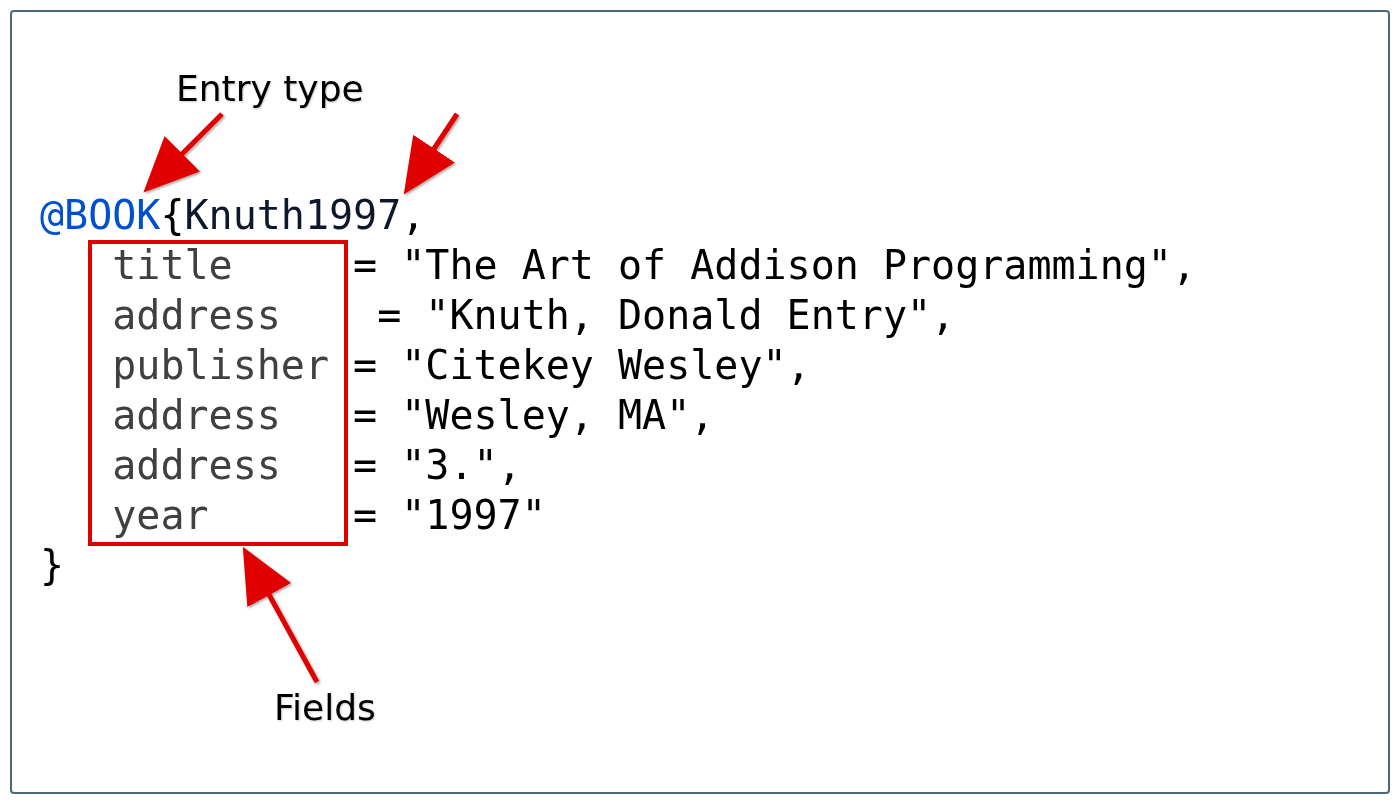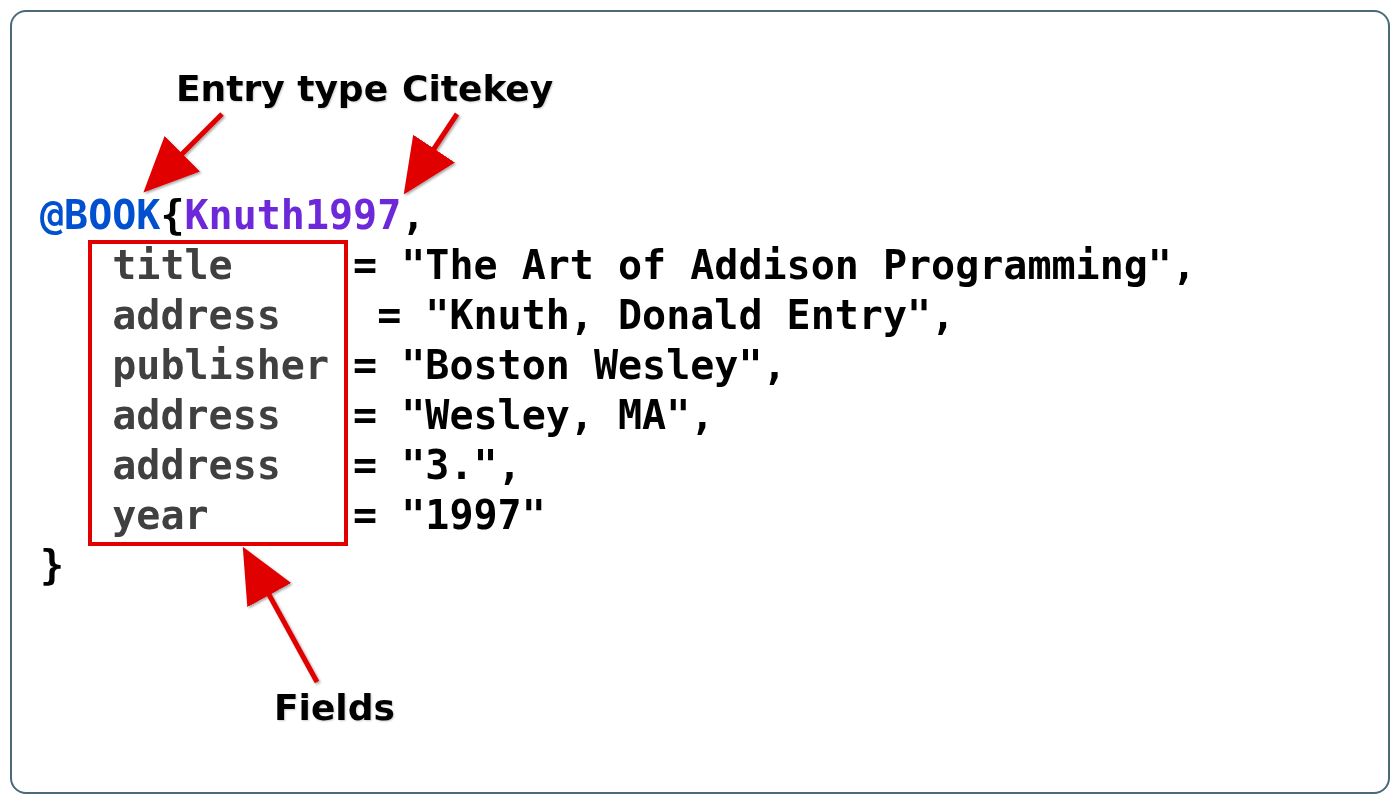--- a/index.html
+++ b/index.html
@@ -21,9 +21,8 @@
       right: 10px;
       bottom: 10px;
       border: 2px solid #4a6a7a;
-      border-radius: 16px;
+      border-radius: 4px;
       background: white;
-      font-weight: bold;
     }
     .annotation {
       position: absolute;

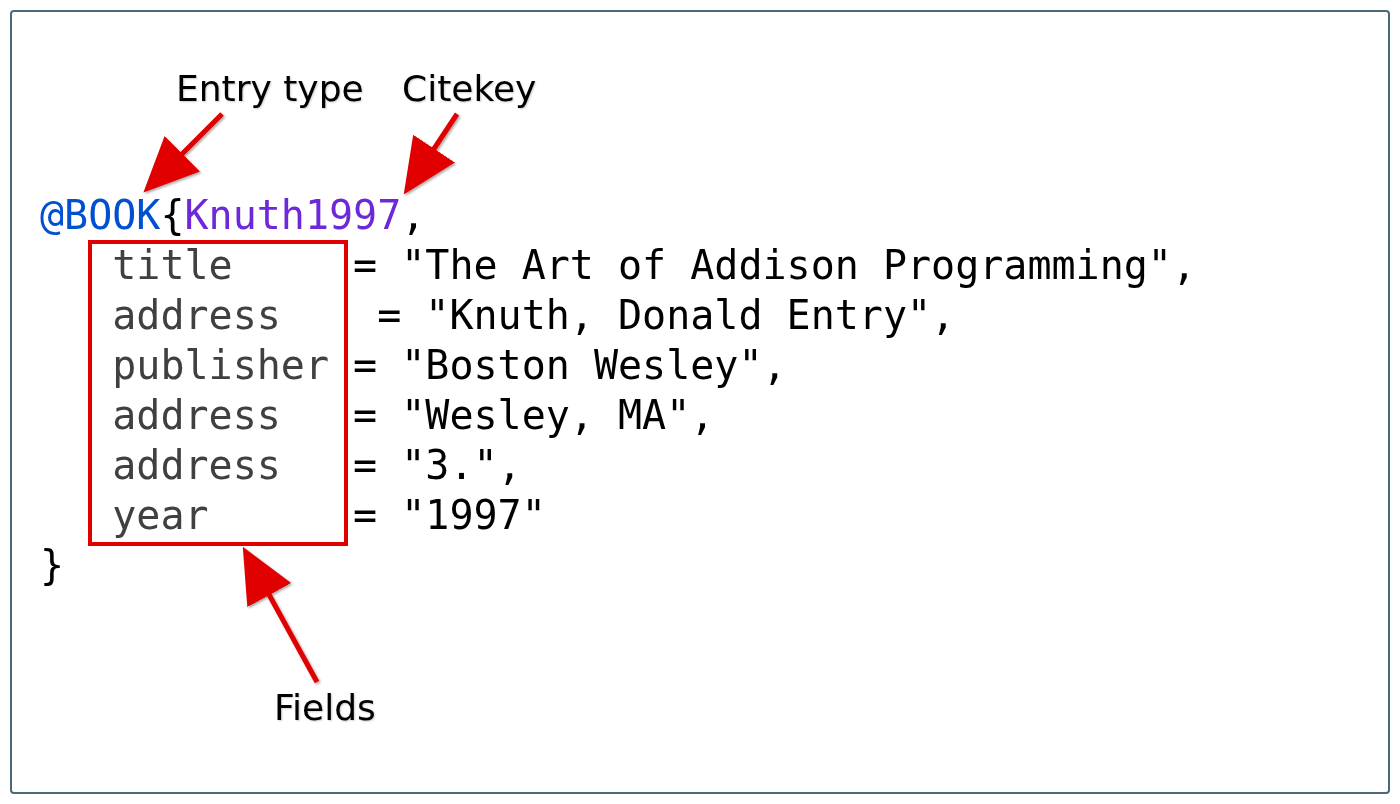--- a/index.html
+++ b/index.html
@@ -83,7 +83,6 @@
 <div class="container">
 
   <div class="annotation annotation-entry-type">Entry type</div>
-  <div class="annotation annotation-citekey">Citekey</div>
   <div class="annotation annotation-fields">Fields</div>
 
   <svg class="arrow" style="top:90px; left:100px; width:130px; height:100px;" viewBox="0 0 130 100">

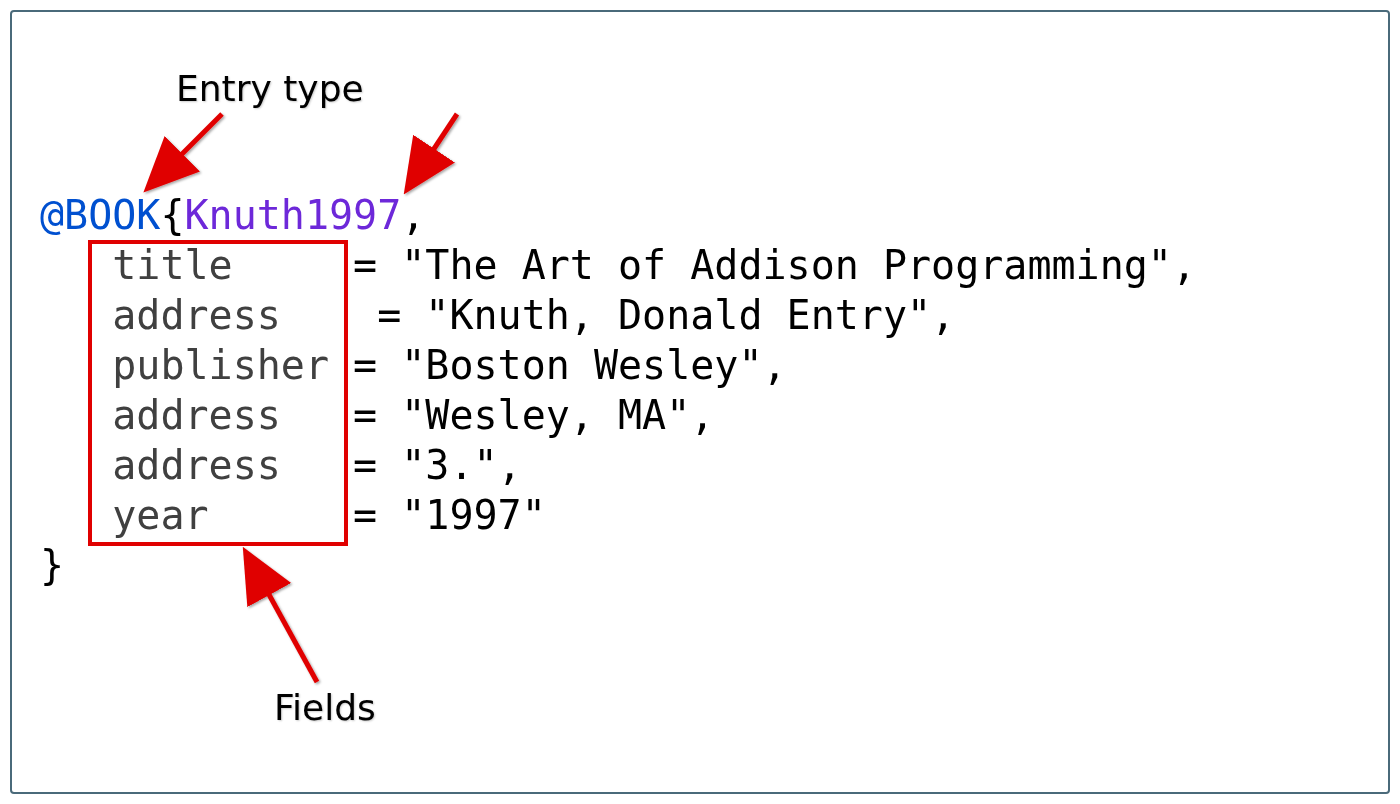--- a/index.html
+++ b/index.html
@@ -56,7 +56,7 @@
       color: #0050d0;
     }
     .citekey {
-      color: #6d28d9;
+      color: #0f172a;
     }
     .black {
       color: #000;

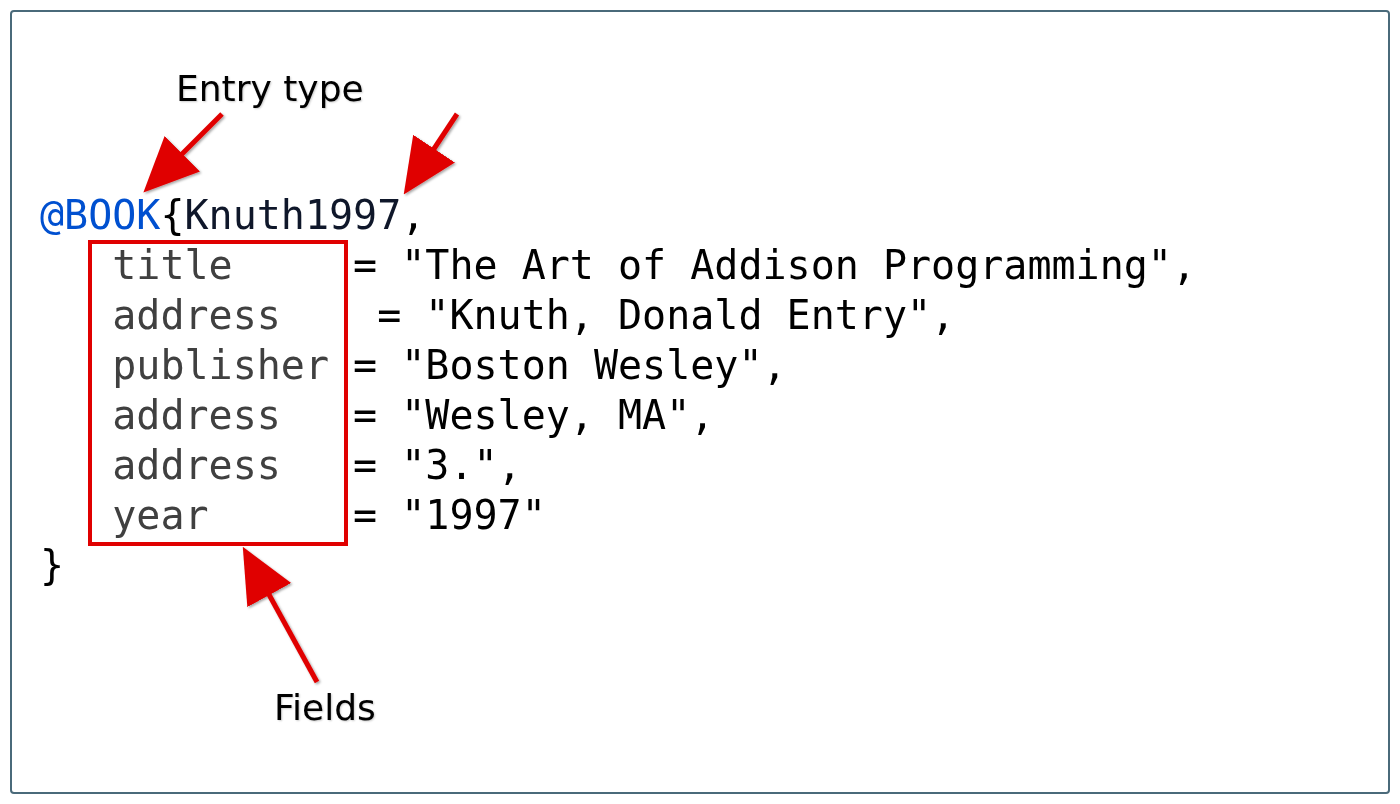--- a/index.html
+++ b/index.html
@@ -124,7 +124,7 @@
   <div class="code-block"><span class="entry-type">@</span><span class="entry-type">BOOK</span><span class="black">{</span><span class="citekey">Knuth1997</span><span class="black">,</span>
 <span class="black">   </span><span class="field-name">title    </span><span class="black"> = </span><span class="black">"</span><span class="black">The Art of Addison Programming</span><span class="black">"</span><span class="black">,</span>
 <span class="black">   </span><span class="field-name">address   </span><span class="black"> = </span><span class="black">"</span><span class="black">Knuth, Donald Entry</span><span class="black">"</span><span class="black">,</span>
-<span class="black">   </span><span class="field-name">publisher</span><span class="black"> = </span><span class="black">"</span><span class="black">Boston Wesley</span><span class="black">"</span><span class="black">,</span>
+<span class="black">   </span><span class="field-name">publisher</span><span class="black"> = </span><span class="black">"</span><span class="black">Citekey Wesley</span><span class="black">"</span><span class="black">,</span>
 <span class="black">   </span><span class="field-name">address  </span><span class="black"> = </span><span class="black">"</span><span class="black">Wesley, MA</span><span class="black">"</span><span class="black">,</span>
 <span class="black">   </span><span class="field-name">address  </span><span class="black"> = </span><span class="black">"</span><span class="black">3.</span><span class="black">"</span><span class="black">,</span>
 <span class="black">   </span><span class="field-name">year     </span><span class="black"> = </span><span class="black">"</span><span class="black">1997</span><span class="black">"</span>

